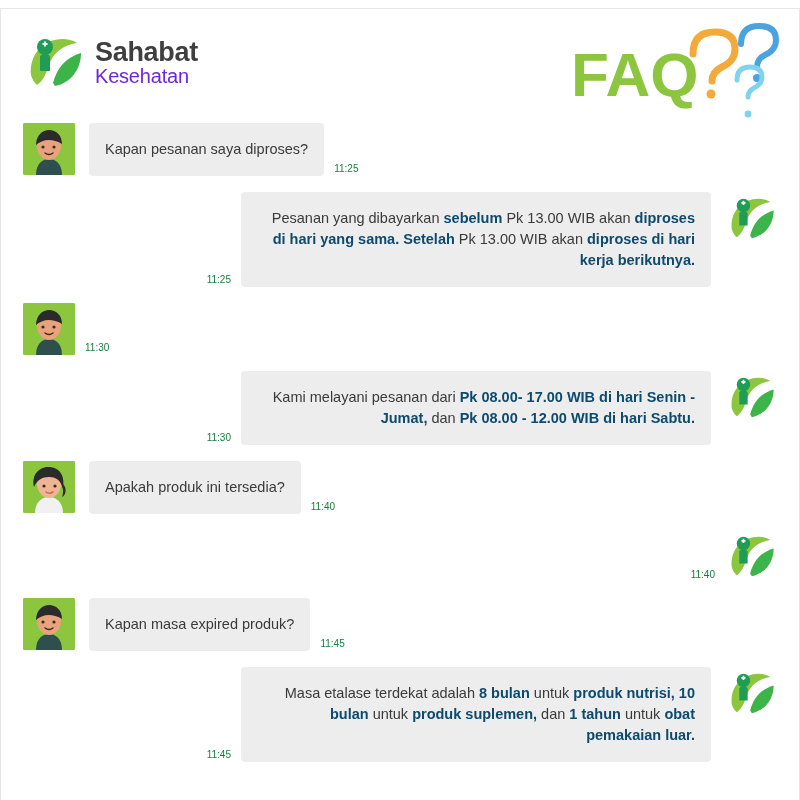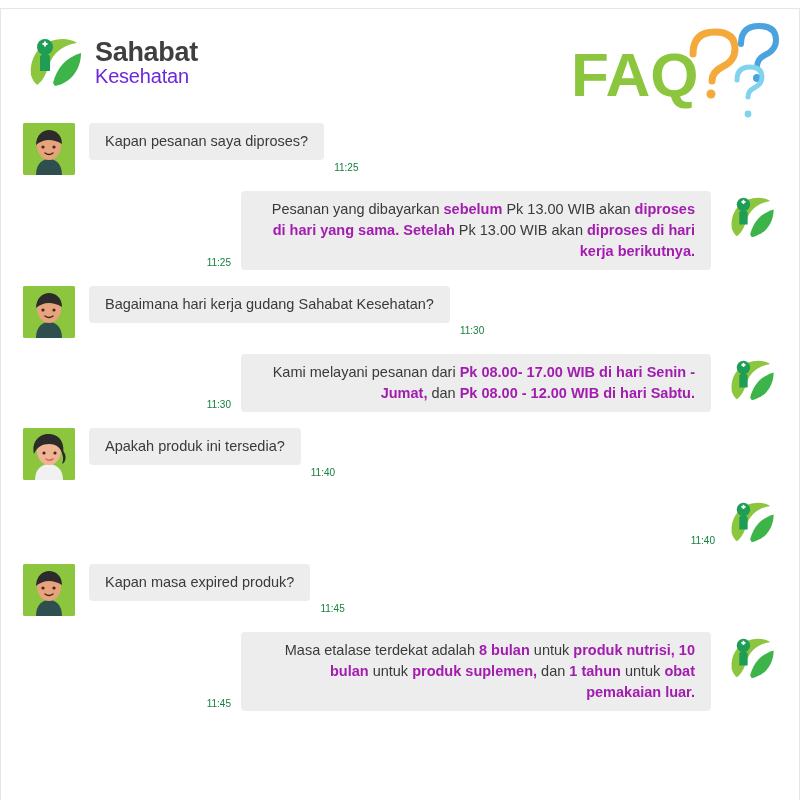--- a/index.html
+++ b/index.html
@@ -75,7 +75,7 @@
     color: #3a3a3a;
     font-size: 14.5px;
     line-height: 1.45;
-    padding: 8px 16px;
+    padding: 16px 16px;
     border-radius: 4px;
     max-width: 470px;
   }

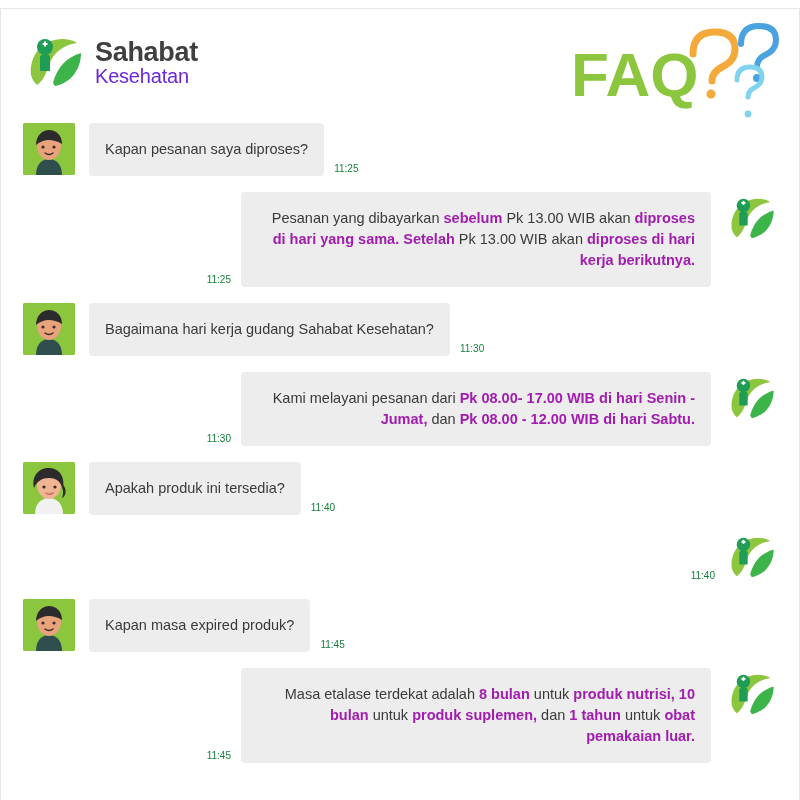--- a/index.html
+++ b/index.html
@@ -92,7 +92,7 @@
   .row.left .time { margin-left: 10px; }
   .row.right .time { margin-right: 10px; }
 
-  .hl { color: #a21caf; font-weight: bold; }
+  .hl { color: #0c4a6e; font-weight: bold; }
 
   .logo-av { width: 52px; height: 52px; flex: 0 0 auto; }
 </style>

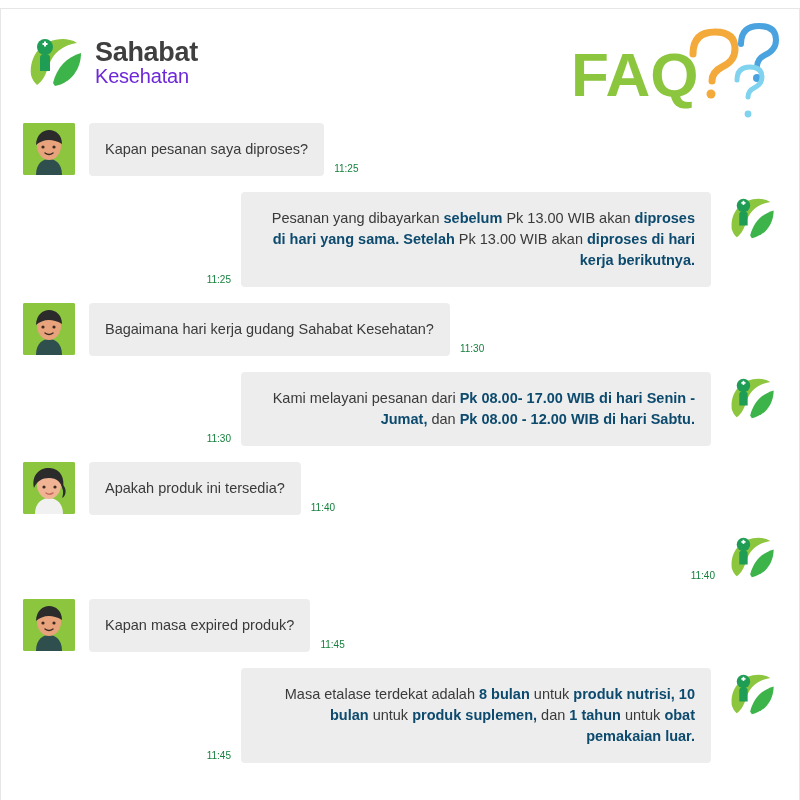--- a/index.html
+++ b/index.html
@@ -176,7 +176,6 @@
     <path d="M22 30 q4 3 8 0" stroke="#3a2a20" stroke-width="1.4" fill="none" stroke-linecap="round"></path>
   </svg>
         </div>
-        <div class="bubble"><span>Bagaimana hari kerja gudang Sahabat Kesehatan?</span></div>
         <div class="time">11:30</div>
       </div>
       <div class="row right">

